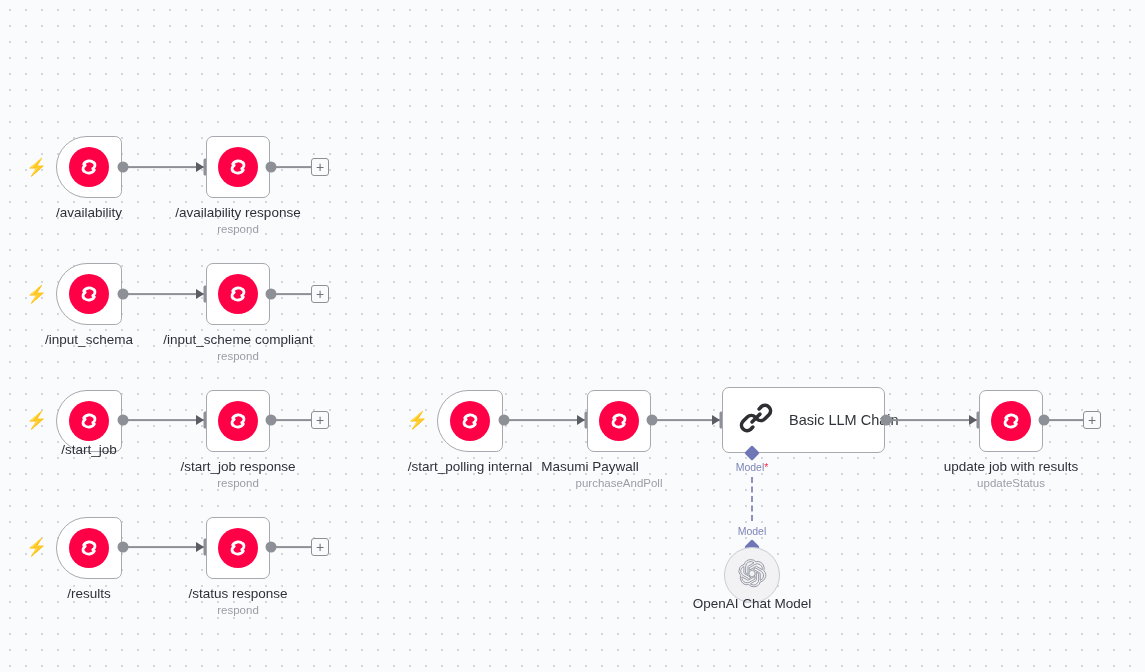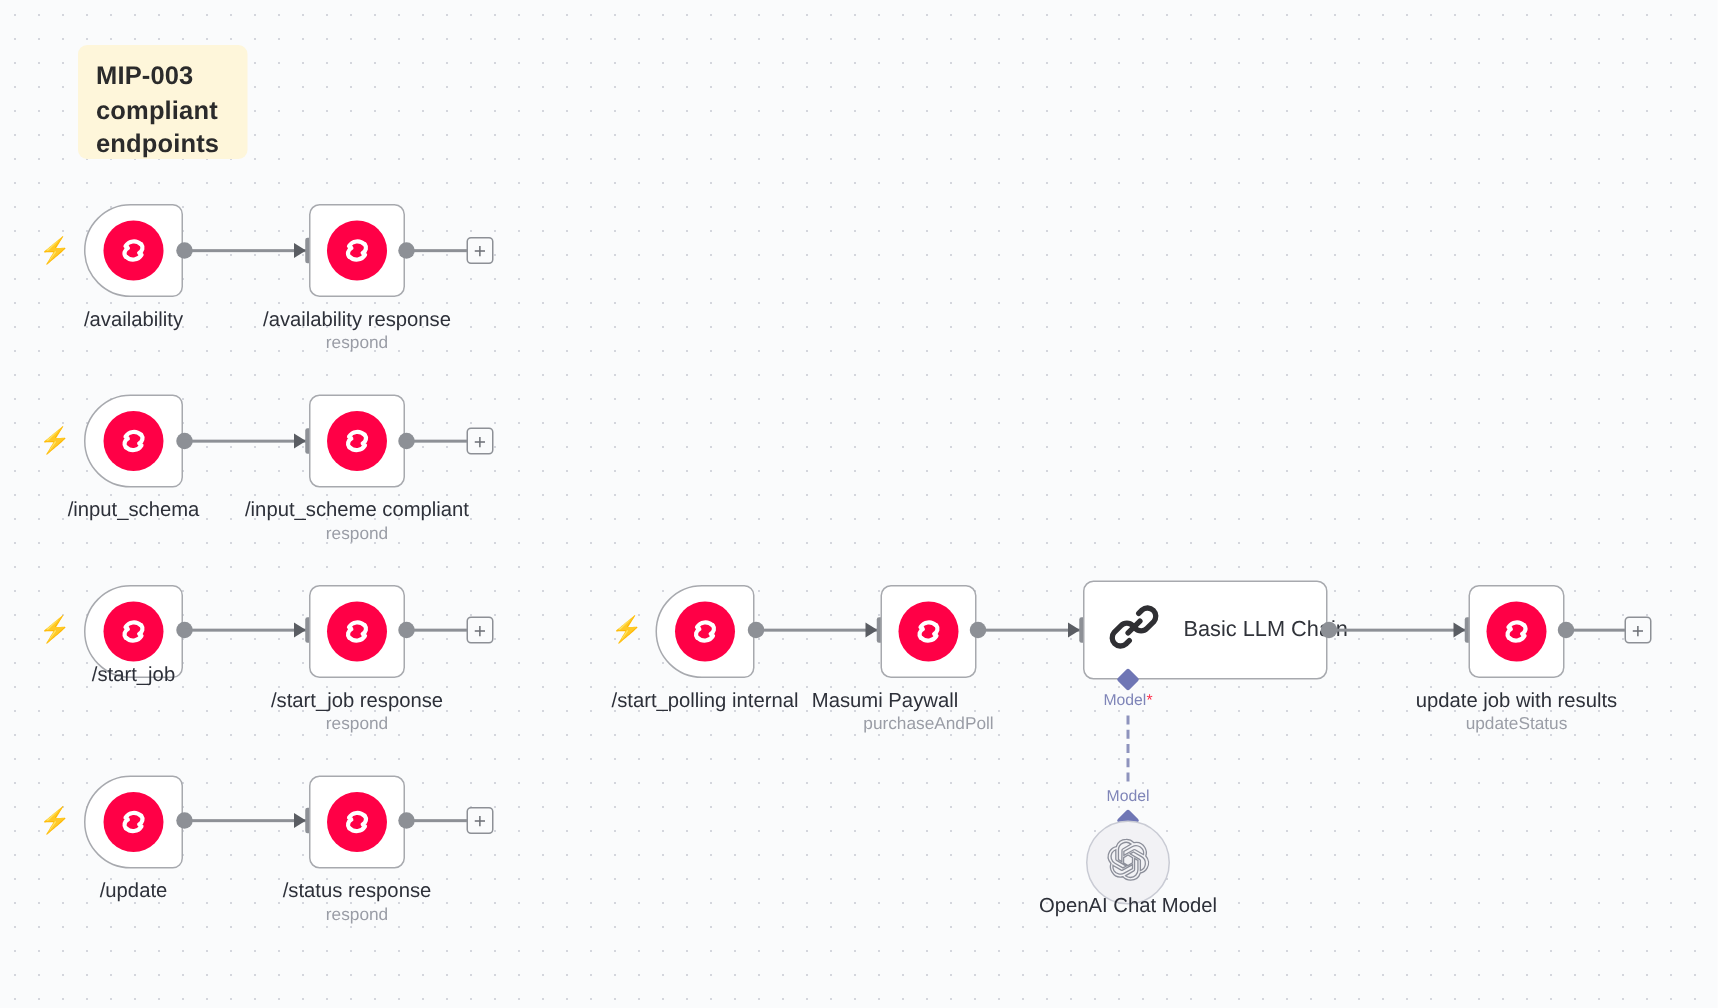--- a/index.html
+++ b/index.html
@@ -194,9 +194,6 @@
 
 <div id="canvas">
 
-  <div class="sticky" style="left:52px; top:30px; width:113px; height:76px;">
-    <span>MIP-003 compliant endpoints</span>
-  </div>
 
 
   <div class="bolt" style="left:37px; top:167px;">⚡</div>

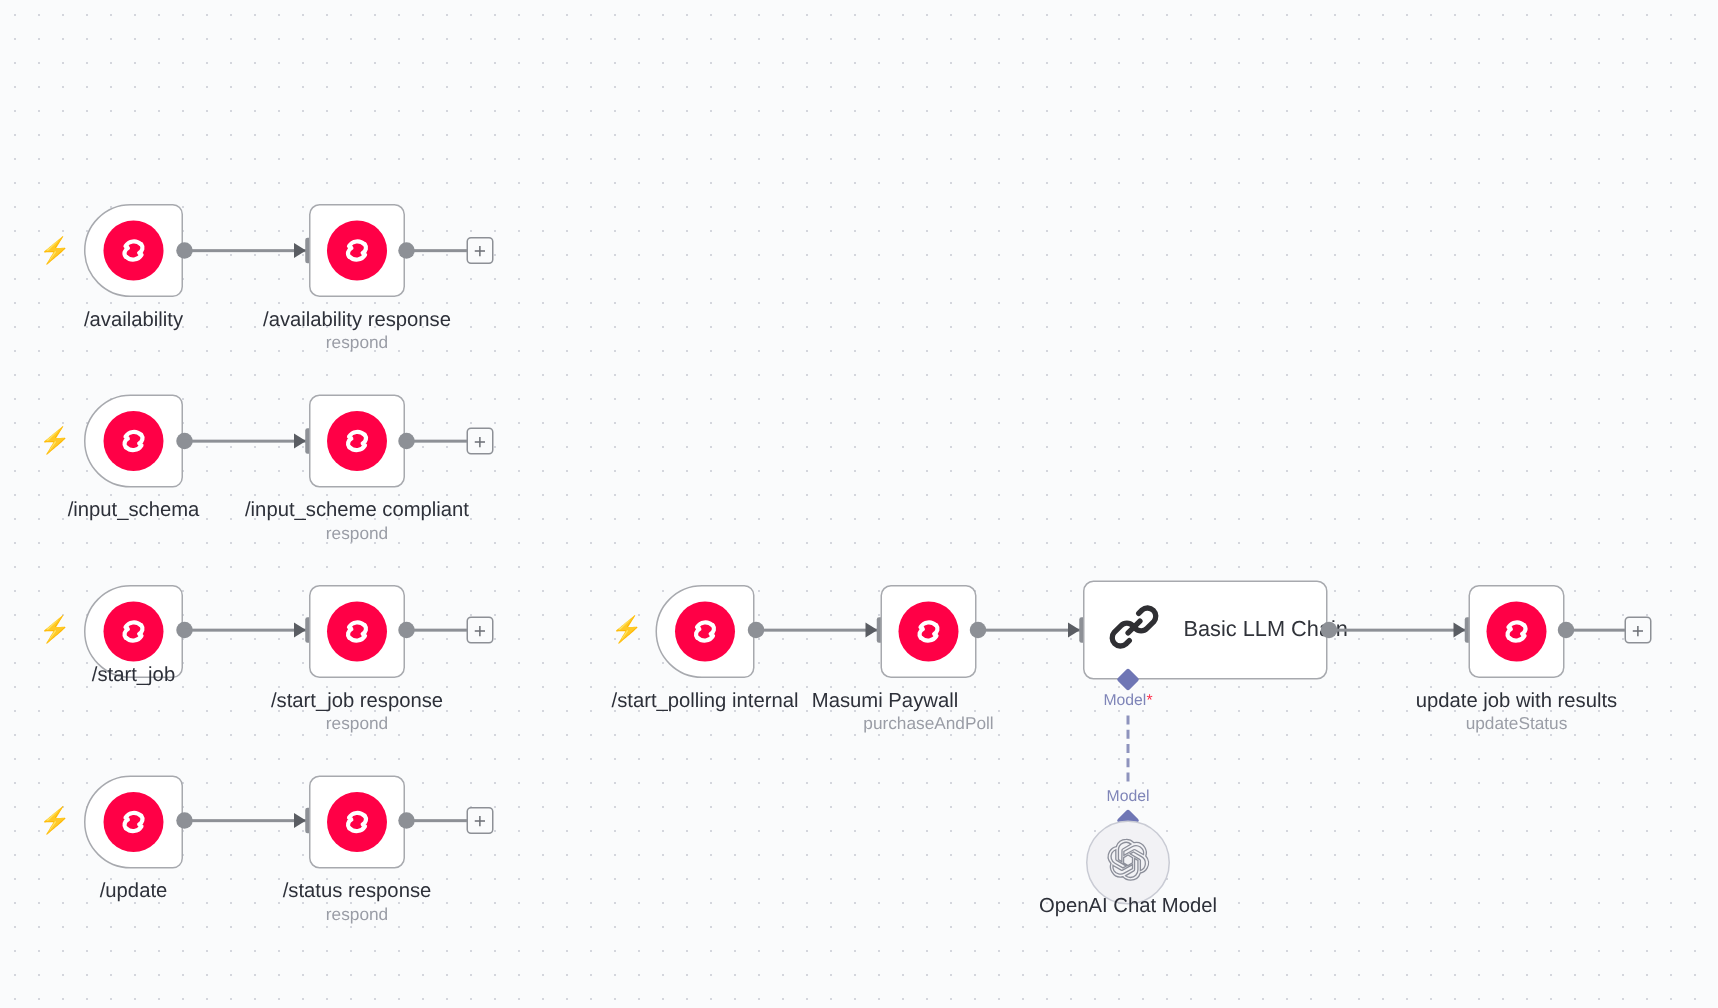--- a/index.html
+++ b/index.html
@@ -328,7 +328,7 @@
   <div class="plus-btn" style="left:320px; top:547px;">
     <span>+</span>
   </div>
-  <div class="node-label" style="left:89px; top:586px;">/update</div>
+  <div class="node-label" style="left:89px; top:586px;">/results</div>
   <div class="node-label" style="left:238px; top:586px;">/status response</div>
   <div class="node-sublabel" style="left:238px; top:604px;">respond</div>
 

